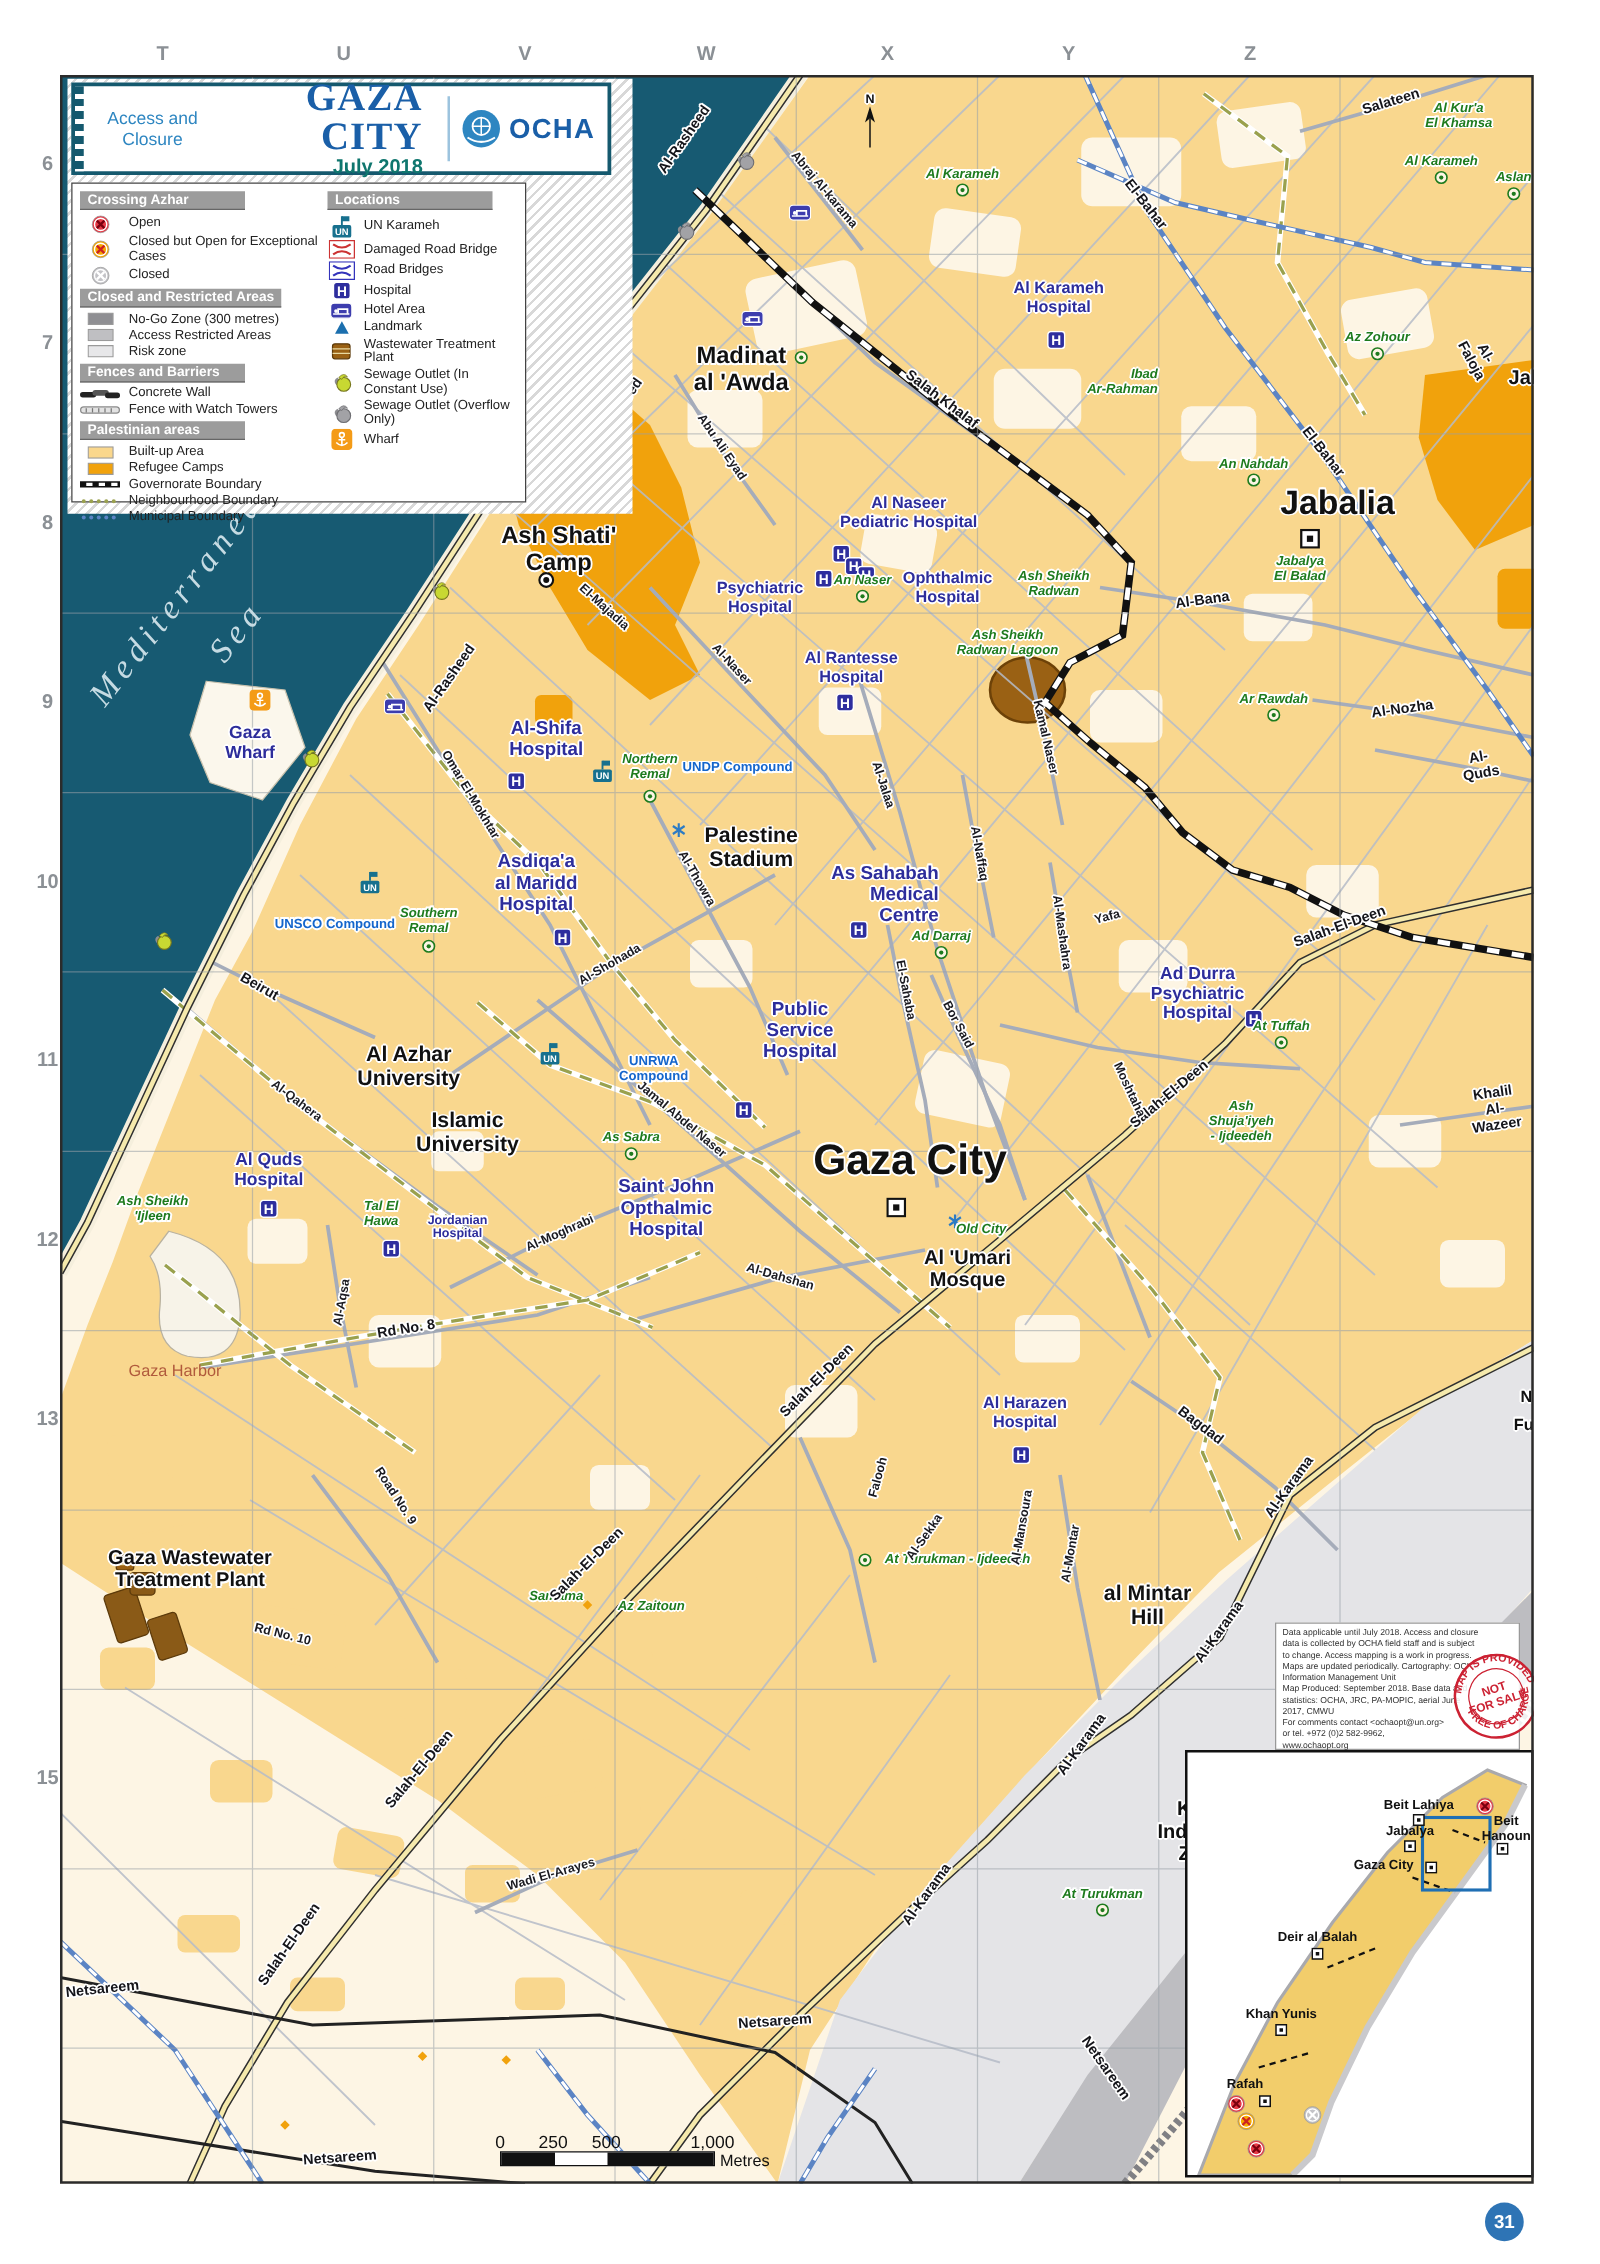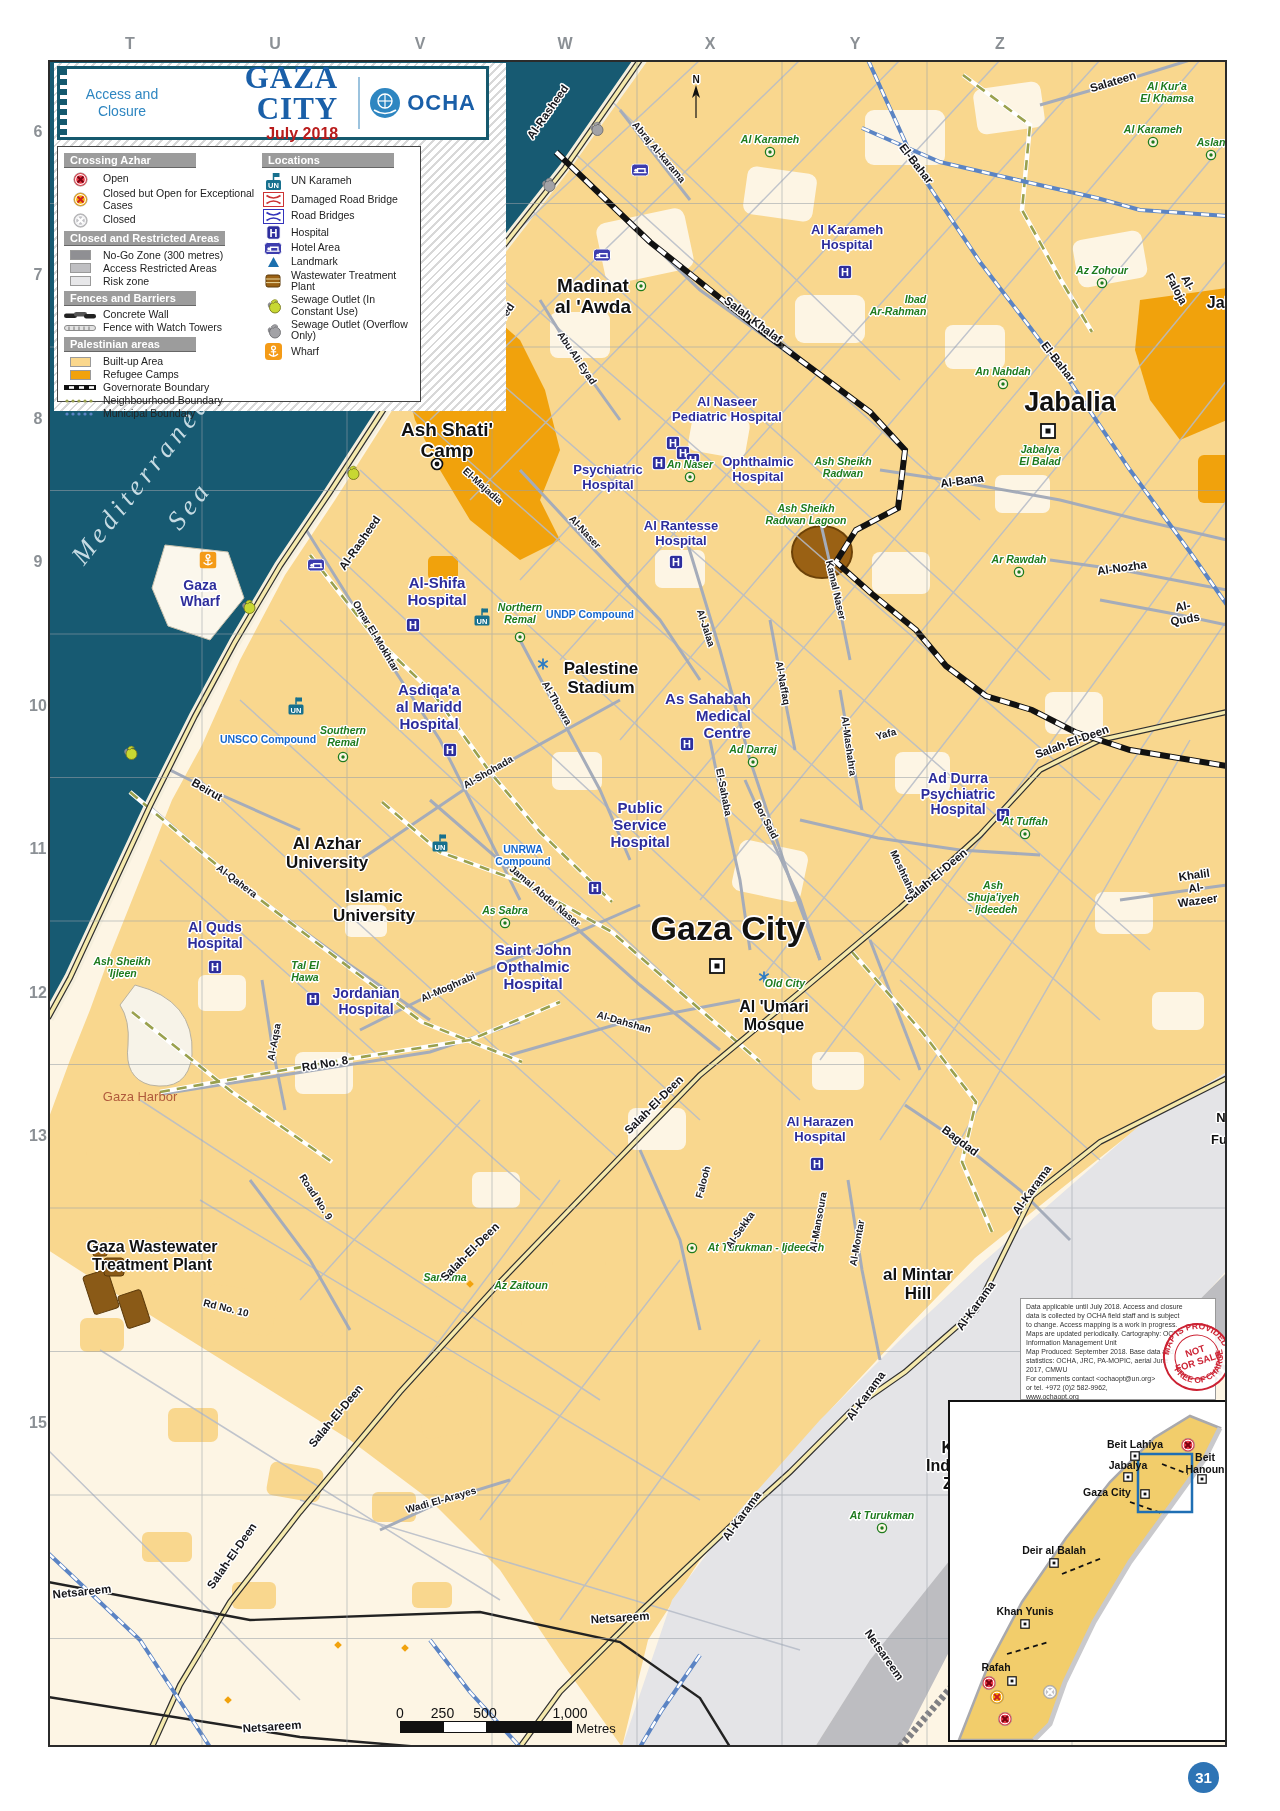--- a/index.html
+++ b/index.html
@@ -29,7 +29,7 @@
   .hdr-left{width:110px;text-align:center;color:#2e86c1;font-size:14px;line-height:1.25;}
   .hdr-mid{flex:1;text-align:right;padding-right:10px;}
   .hdr-title{font-family:"Liberation Serif",serif;font-weight:bold;font-size:31px;color:#1a5fa8;letter-spacing:1px;line-height:1;}
-  .hdr-date{font-size:16px;font-weight:bold;color:#b91c1c;line-height:1.2;}
+  .hdr-date{font-size:16px;font-weight:bold;color:#0f766e;line-height:1.2;}
   .hdr-div{width:2px;background:#9cc3de;align-self:stretch;margin:8px 8px 8px 10px;}
   .hdr-ocha{display:flex;align-items:center;gap:5px;padding-right:10px;}
   .hdr-ocha .org{font-size:22px;font-weight:bold;color:#1a5fa8;letter-spacing:1px;}

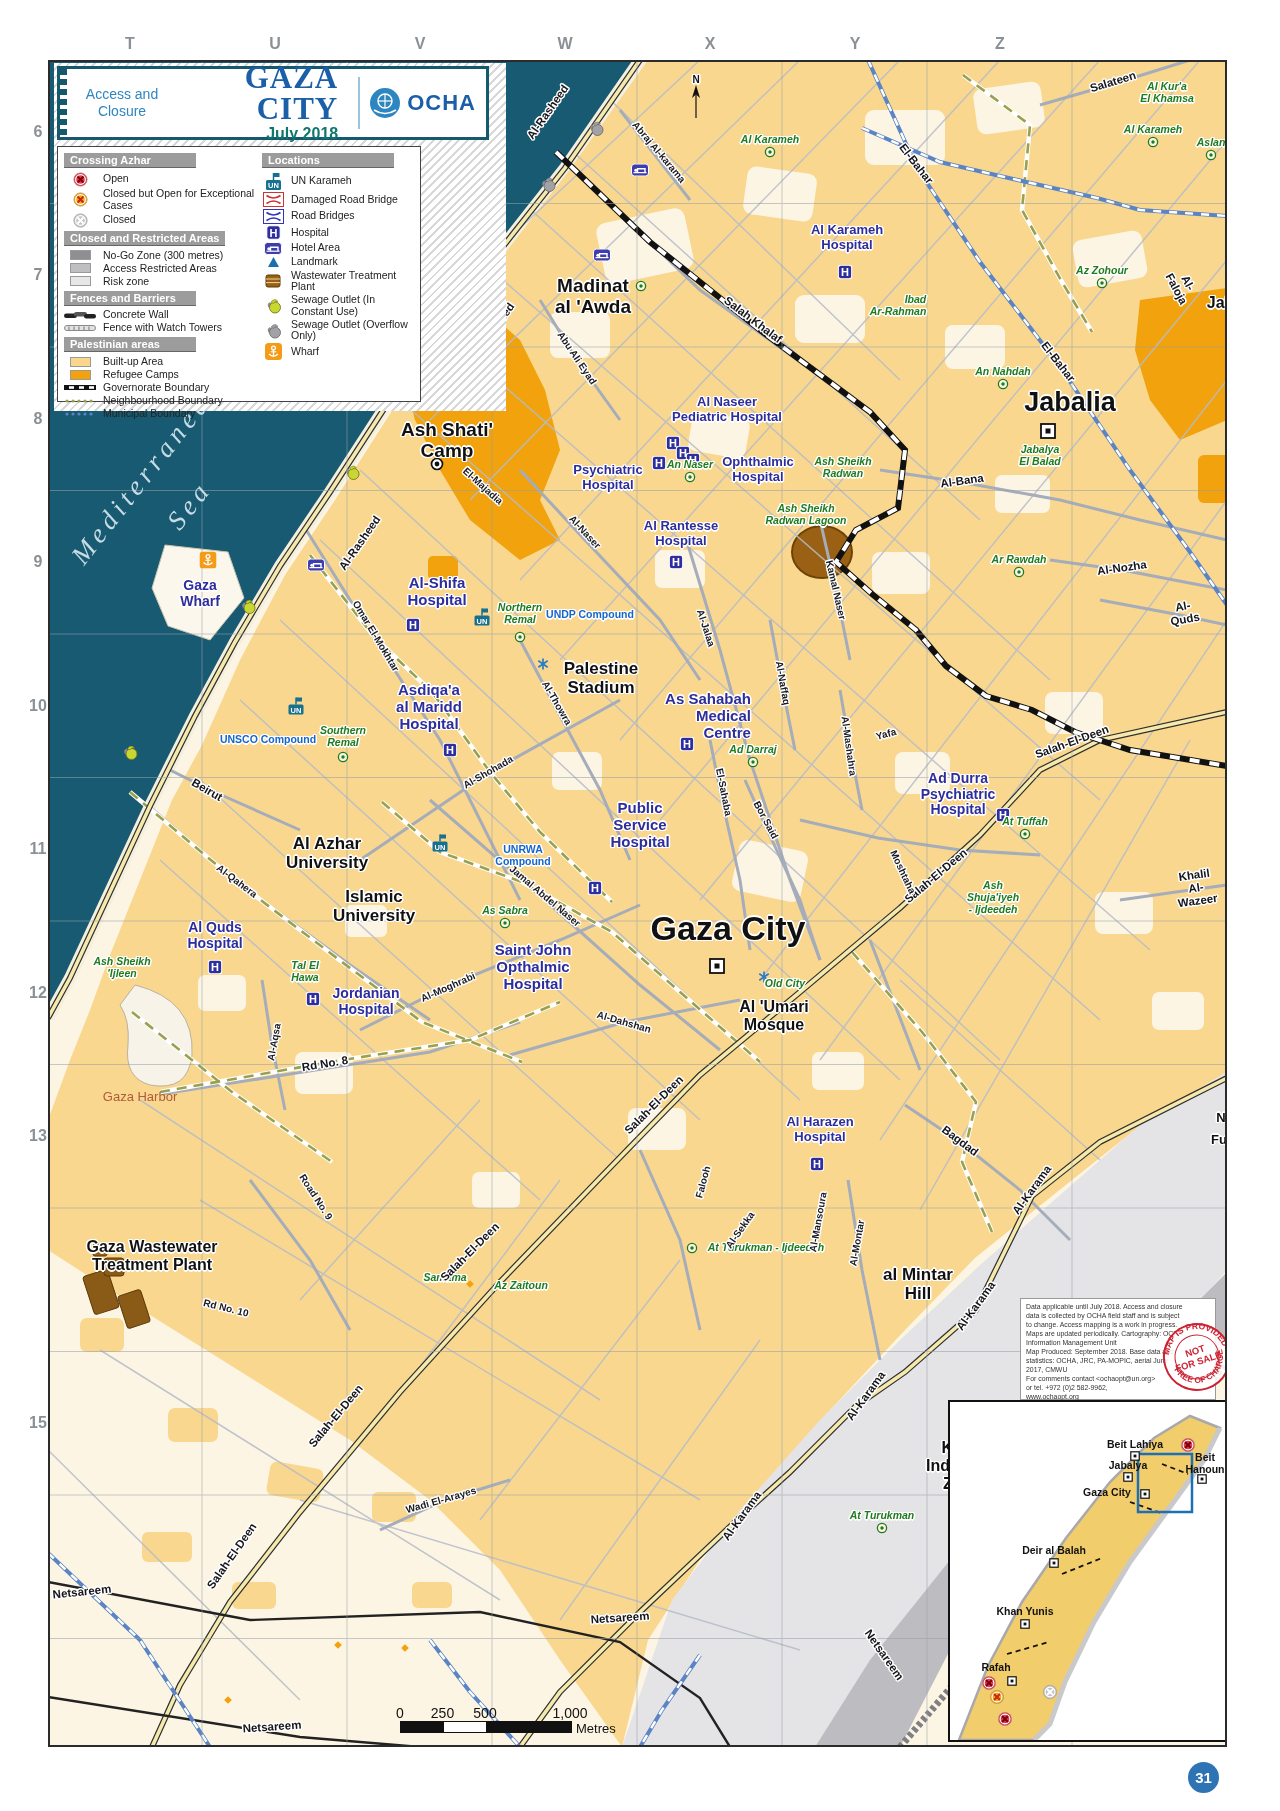--- a/index.html
+++ b/index.html
@@ -560,7 +560,7 @@
         <div class="lbl hosp" style="left: 485px; top: 907px; font-size: 15px; transform: translate(-50%, -50%);">Saint John
 Opthalmic
 Hospital</div>
-        <div class="lbl hosp" style="left: 318px; top: 942px; font-size: 14px; transform: translate(-50%, -50%);">Jordanian
+        <div class="lbl hosp" style="left: 318px; top: 922px; font-size: 10px; transform: translate(-50%, -50%);">Jordanian
 Hospital</div>
         <div class="lbl hosp" style="left: 772px; top: 1070px; transform: translate(-50%, -50%);">Al Harazen
 Hospital</div>

